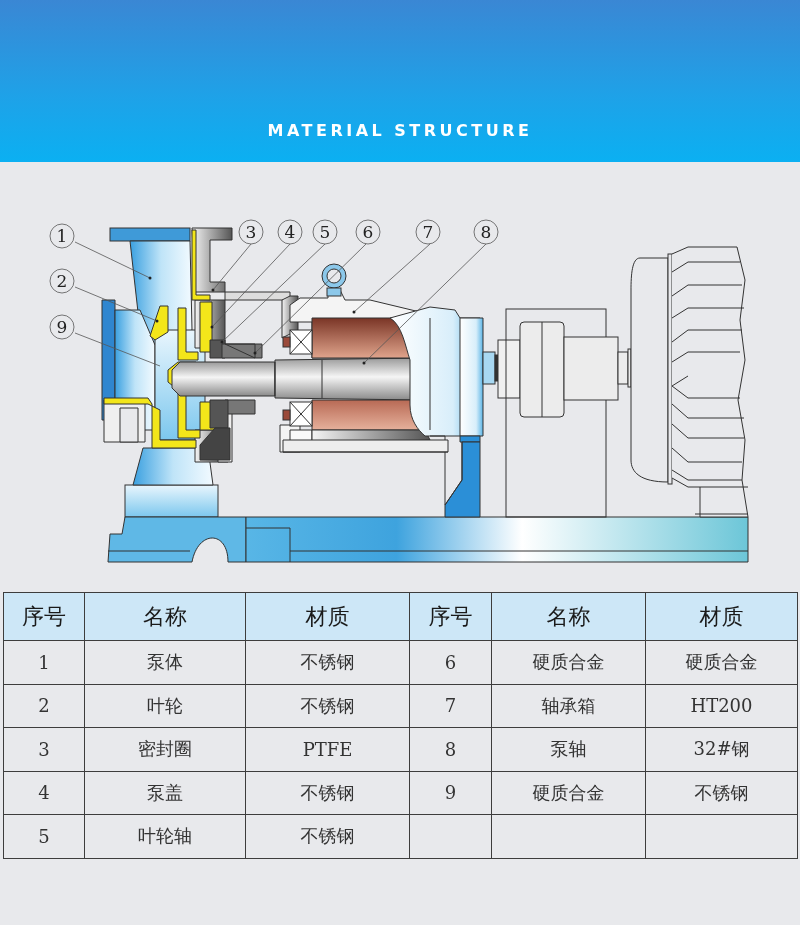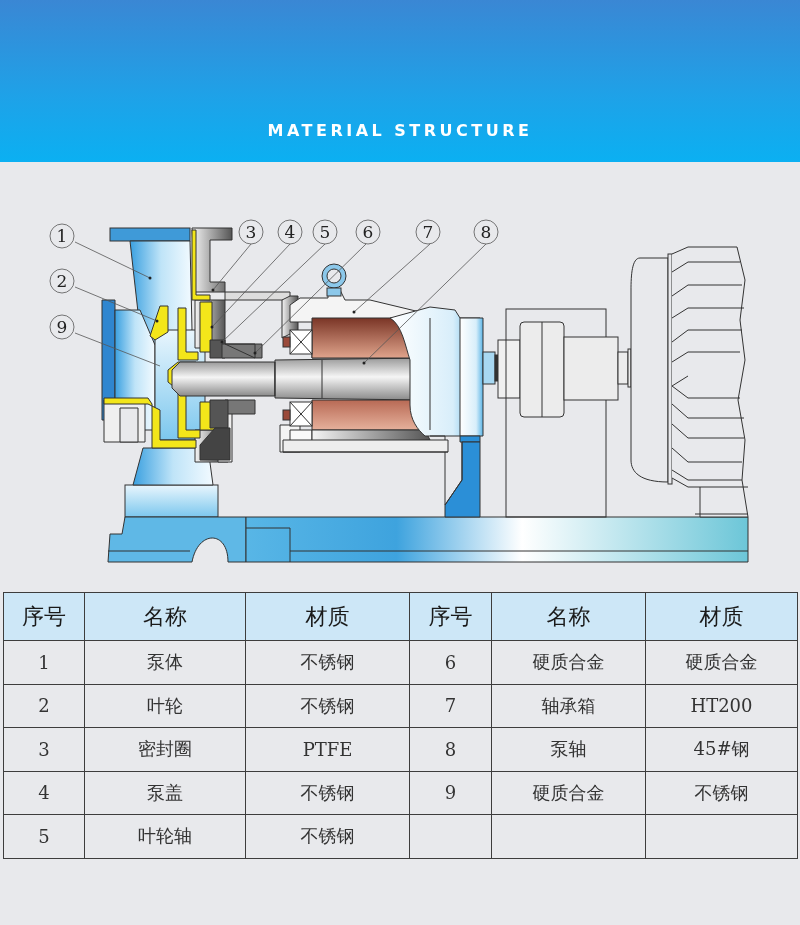--- a/index.html
+++ b/index.html
@@ -311,7 +311,7 @@
       <td>PTFE</td>
       <td>8</td>
       <td>泵轴</td>
-      <td>45#钢</td>
+      <td>32#钢</td>
     </tr>
     <tr>
       <td>4</td>

